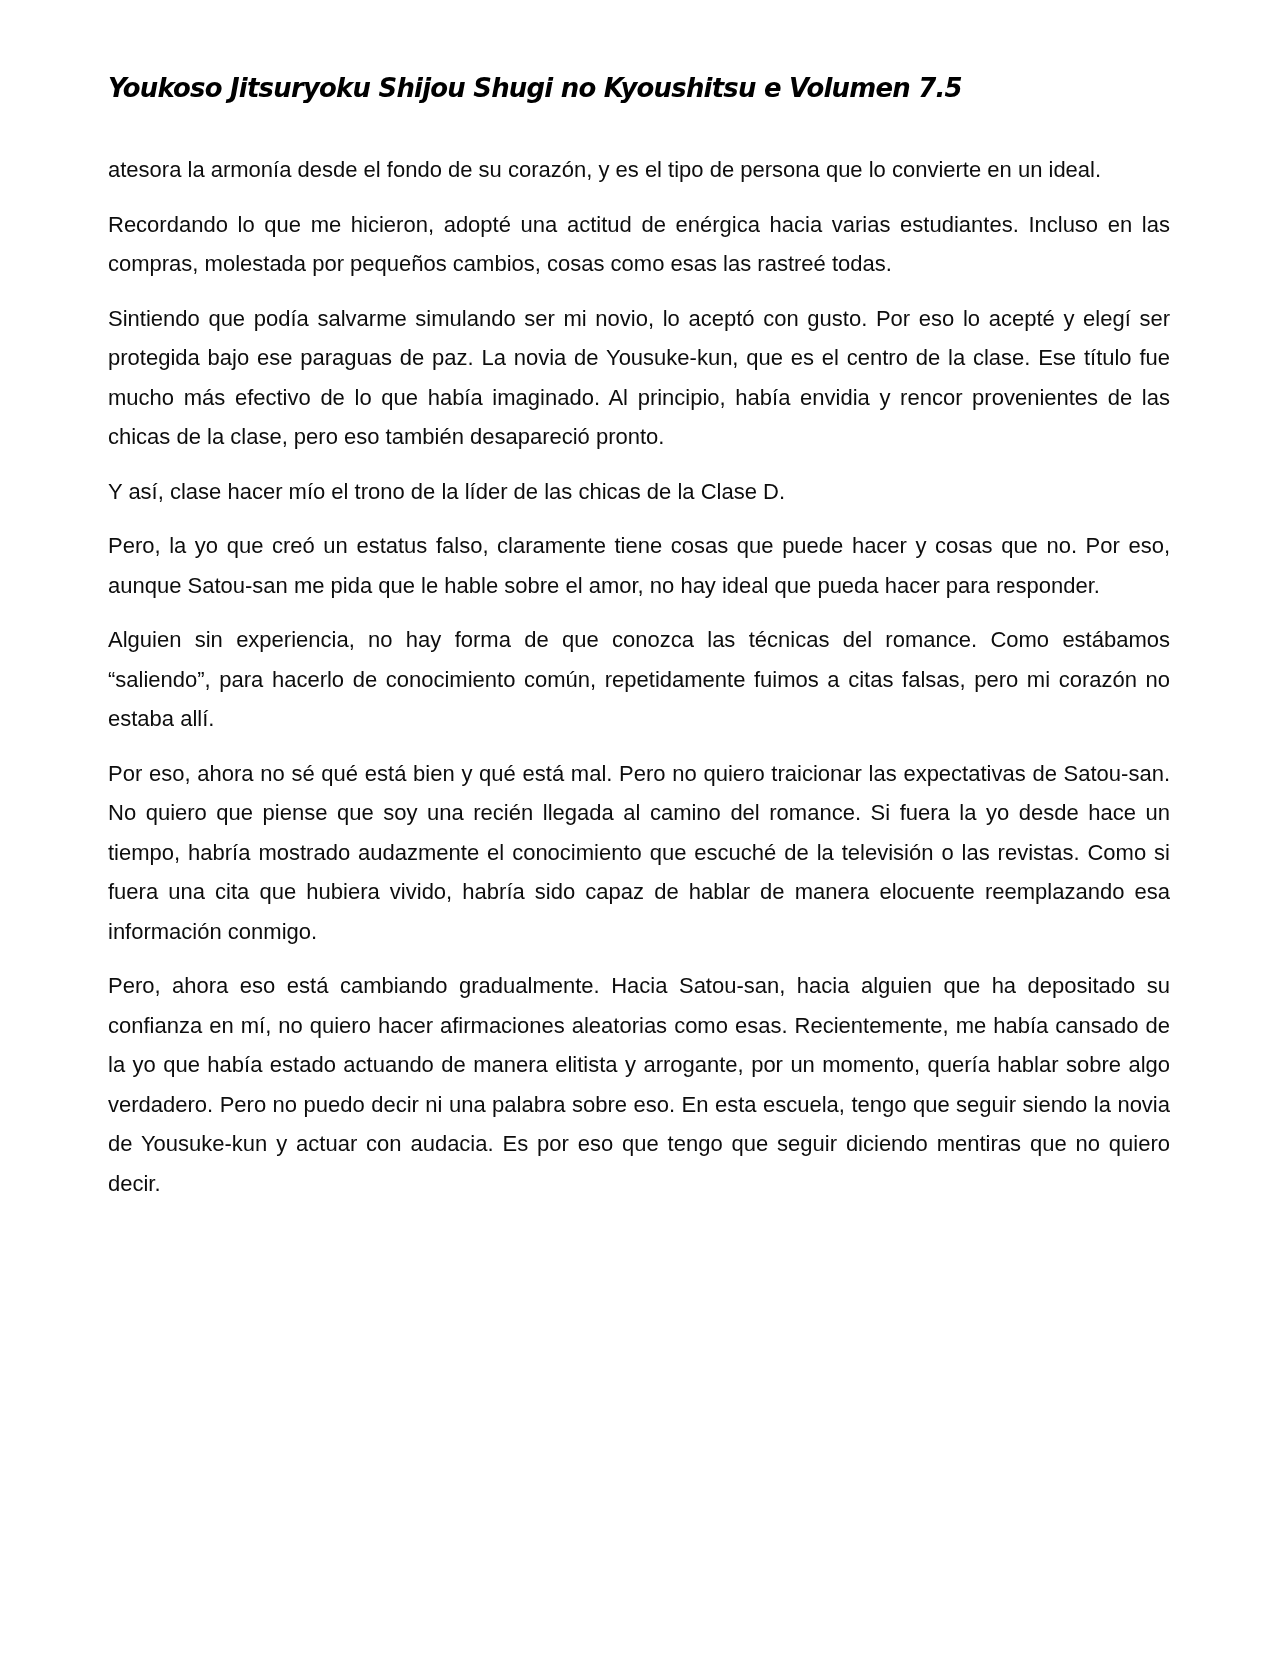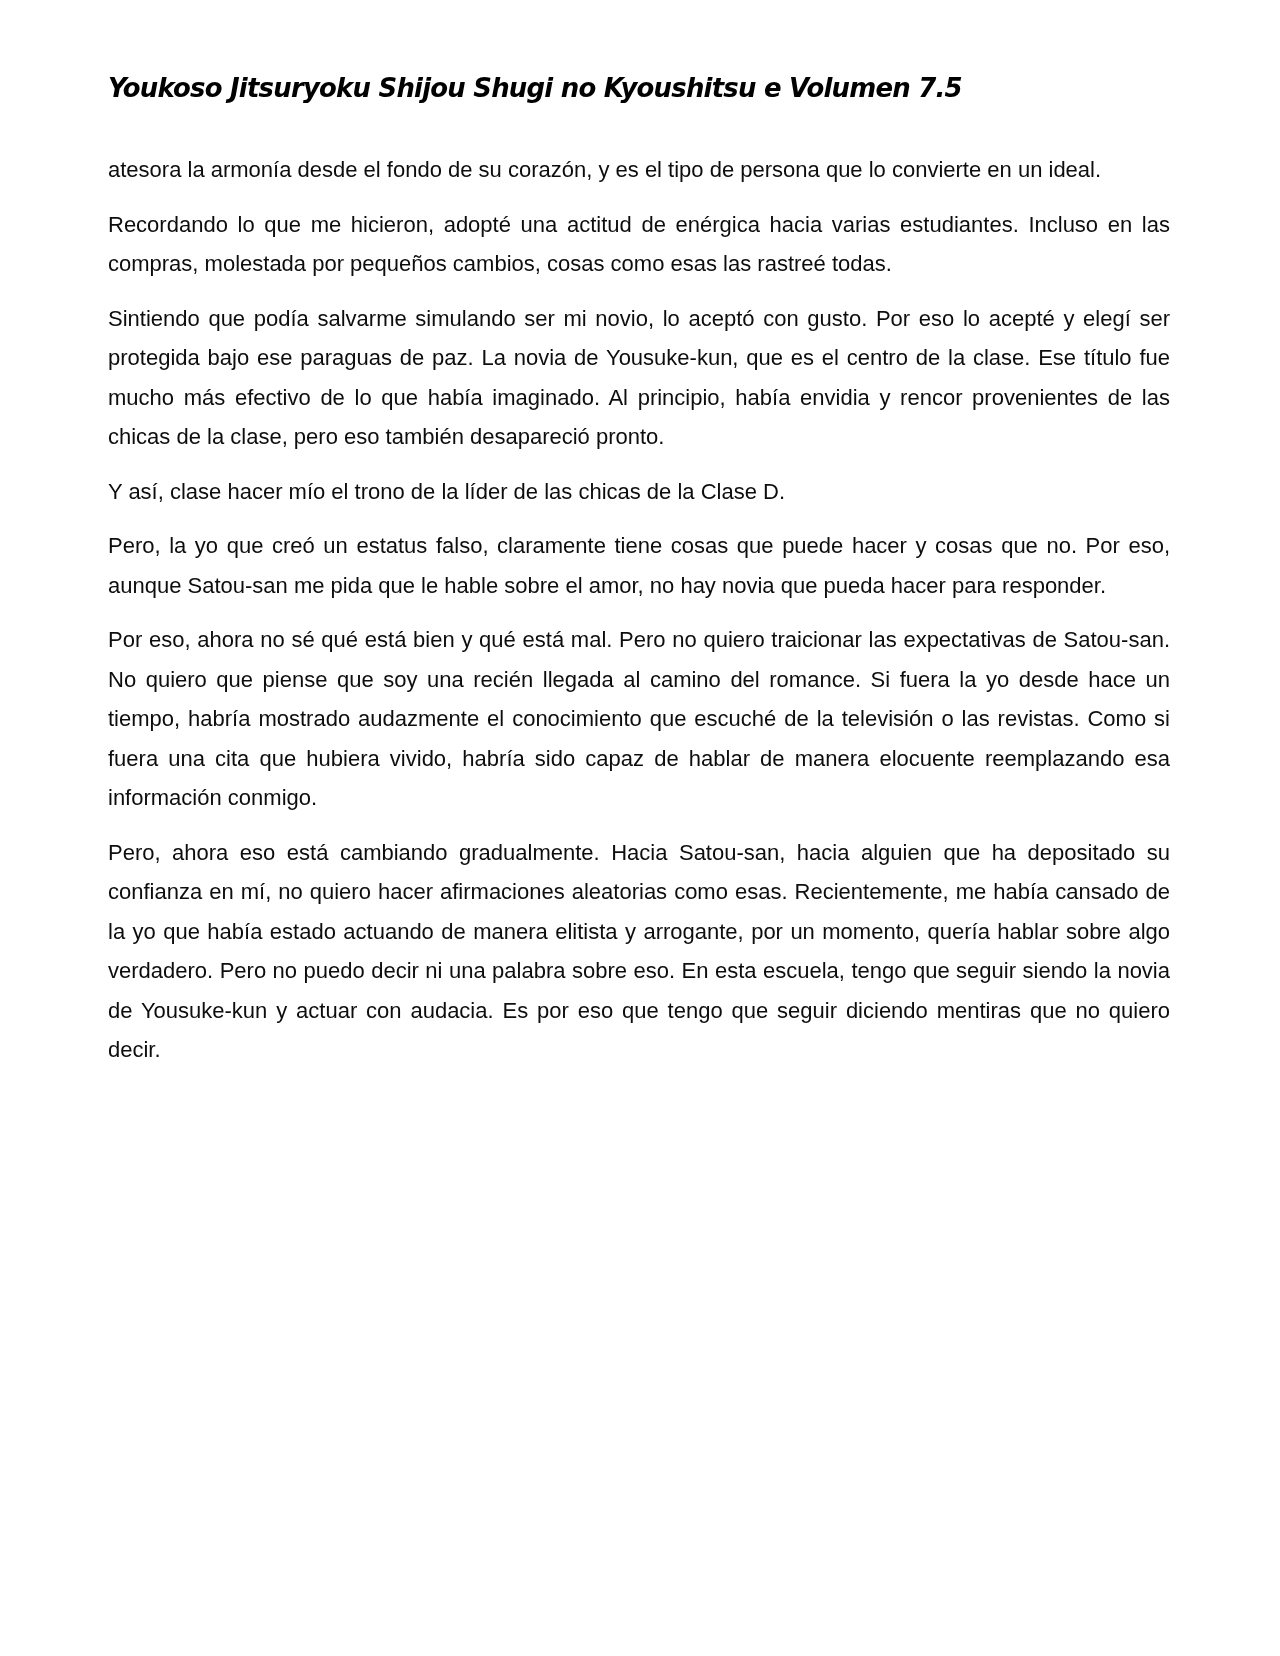--- a/index.html
+++ b/index.html
@@ -89,7 +89,7 @@
     <p>Recordando lo que me hicieron, adopté una actitud de enérgica hacia varias estudiantes. Incluso en las compras, molestada por pequeños cambios, cosas como esas las rastreé todas.</p>
     <p>Sintiendo que podía salvarme simulando ser mi novio, lo aceptó con gusto. Por eso lo acepté y elegí ser protegida bajo ese paraguas de paz. La novia de Yousuke-kun, que es el centro de la clase. Ese título fue mucho más efectivo de lo que había imaginado. Al principio, había envidia y rencor provenientes de las chicas de la clase, pero eso también desapareció pronto.</p>
     <p>Y así, clase hacer mío el trono de la líder de las chicas de la Clase D.</p>
-    <p>Pero, la yo que creó un estatus falso, claramente tiene cosas que puede hacer y cosas que no. Por eso, aunque Satou-san me pida que le hable sobre el amor, no hay novia que pueda hacer para responder.</p>
+    <p>Pero, la yo que creó un estatus falso, claramente tiene cosas que puede hacer y cosas que no. Por eso, aunque Satou-san me pida que le hable sobre el amor, no hay ideal que pueda hacer para responder.</p>
     <p>Por eso, ahora no sé qué está bien y qué está mal. Pero no quiero traicionar las expectativas de Satou-san. No quiero que piense que soy una recién llegada al camino del romance. Si fuera la yo desde hace un tiempo, habría mostrado audazmente el conocimiento que escuché de la televisión o las revistas. Como si fuera una cita que hubiera vivido, habría sido capaz de hablar de manera elocuente reemplazando esa información conmigo.</p>
     <p>Pero, ahora eso está cambiando gradualmente. Hacia Satou-san, hacia alguien que ha depositado su confianza en mí, no quiero hacer afirmaciones aleatorias como esas. Recientemente, me había cansado de la yo que había estado actuando de manera elitista y arrogante, por un momento, quería hablar sobre algo verdadero. Pero no puedo decir ni una palabra sobre eso. En esta escuela, tengo que seguir siendo la novia de Yousuke-kun y actuar con audacia. Es por eso que tengo que seguir diciendo mentiras que no quiero decir.</p>
   </div>

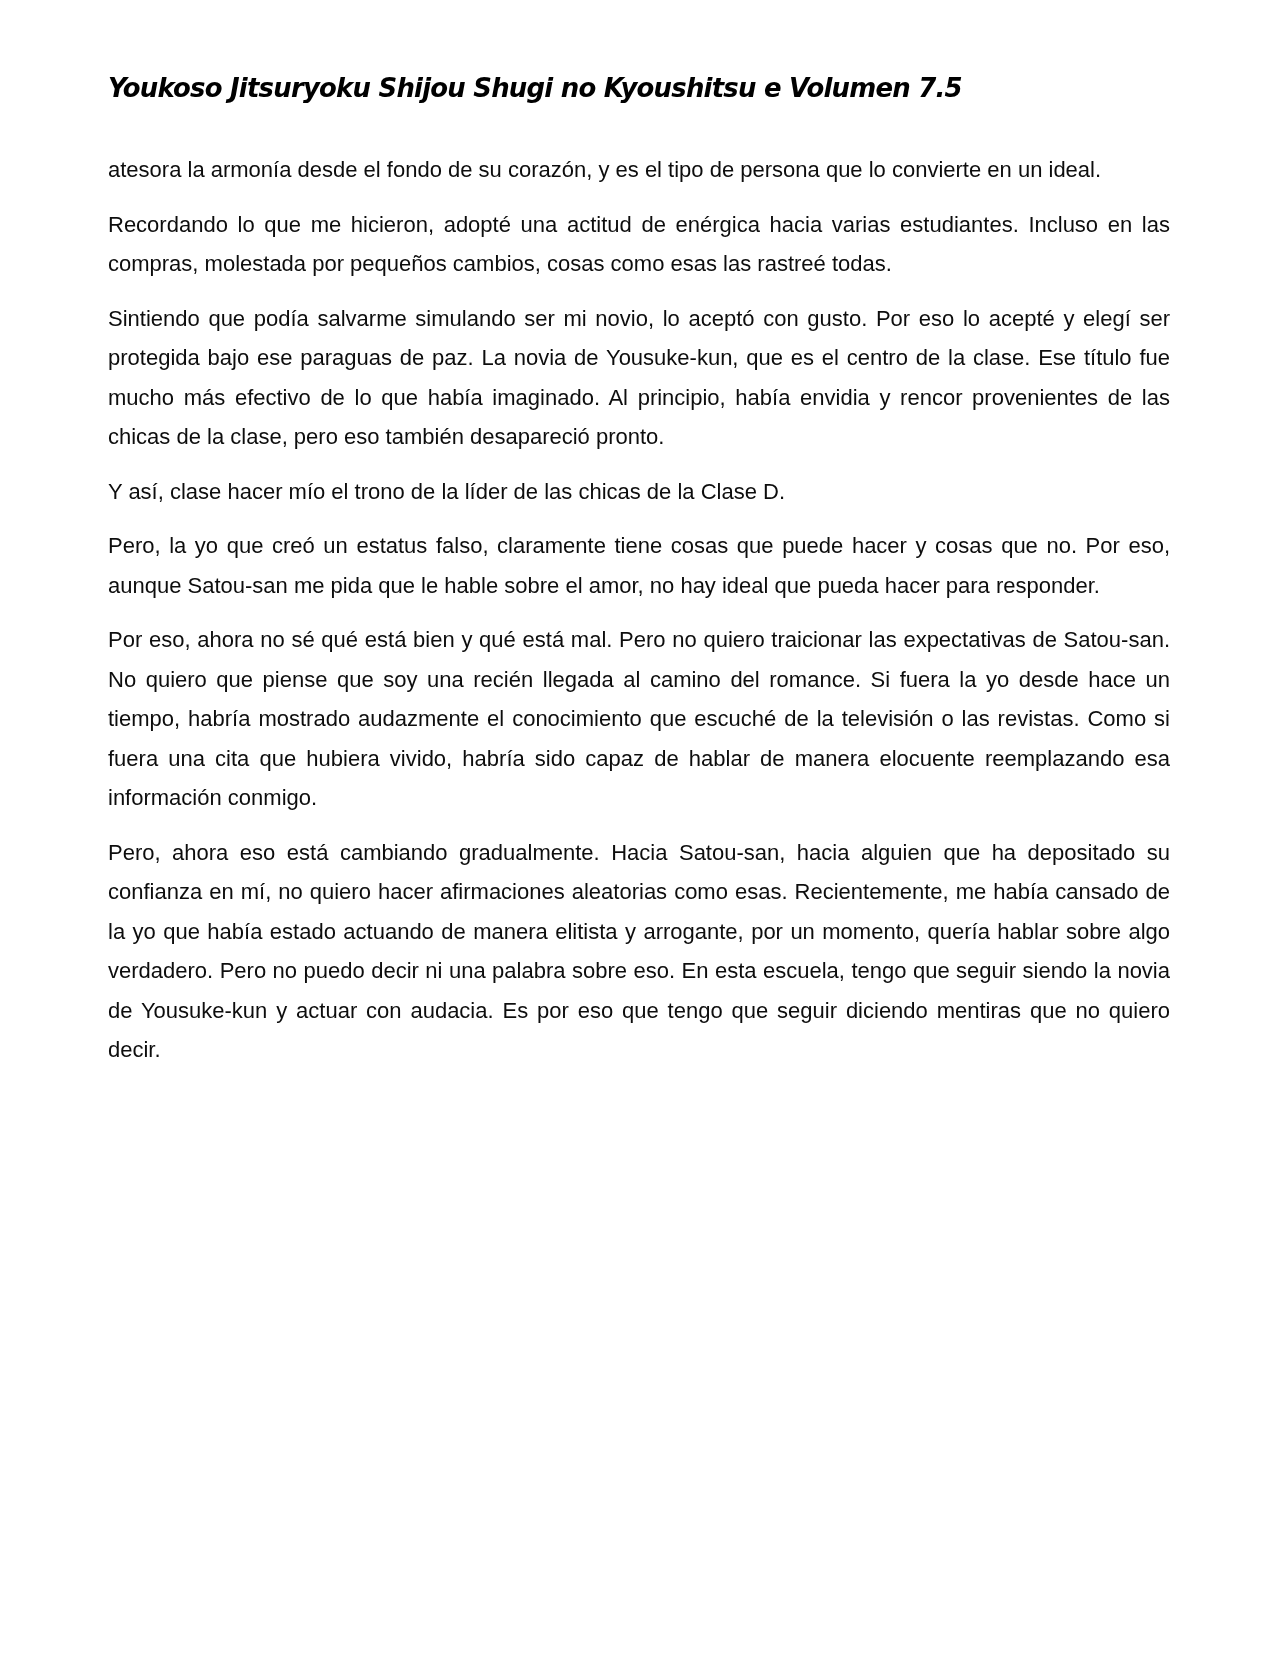--- a/index.html
+++ b/index.html
@@ -90,6 +90,7 @@
     <p>Sintiendo que podía salvarme simulando ser mi novio, lo aceptó con gusto. Por eso lo acepté y elegí ser protegida bajo ese paraguas de paz. La novia de Yousuke-kun, que es el centro de la clase. Ese título fue mucho más efectivo de lo que había imaginado. Al principio, había envidia y rencor provenientes de las chicas de la clase, pero eso también desapareció pronto.</p>
     <p>Y así, clase hacer mío el trono de la líder de las chicas de la Clase D.</p>
     <p>Pero, la yo que creó un estatus falso, claramente tiene cosas que puede hacer y cosas que no. Por eso, aunque Satou-san me pida que le hable sobre el amor, no hay ideal que pueda hacer para responder.</p>
+    <p>Alguien sin experiencia, no hay forma de que conozca las técnicas del romance. Como estábamos “saliendo”, para hacerlo de conocimiento común, repetidamente fuimos a citas falsas, pero mi corazón no estaba allí.</p>
     <p>Por eso, ahora no sé qué está bien y qué está mal. Pero no quiero traicionar las expectativas de Satou-san. No quiero que piense que soy una recién llegada al camino del romance. Si fuera la yo desde hace un tiempo, habría mostrado audazmente el conocimiento que escuché de la televisión o las revistas. Como si fuera una cita que hubiera vivido, habría sido capaz de hablar de manera elocuente reemplazando esa información conmigo.</p>
     <p>Pero, ahora eso está cambiando gradualmente. Hacia Satou-san, hacia alguien que ha depositado su confianza en mí, no quiero hacer afirmaciones aleatorias como esas. Recientemente, me había cansado de la yo que había estado actuando de manera elitista y arrogante, por un momento, quería hablar sobre algo verdadero. Pero no puedo decir ni una palabra sobre eso. En esta escuela, tengo que seguir siendo la novia de Yousuke-kun y actuar con audacia. Es por eso que tengo que seguir diciendo mentiras que no quiero decir.</p>
   </div>

